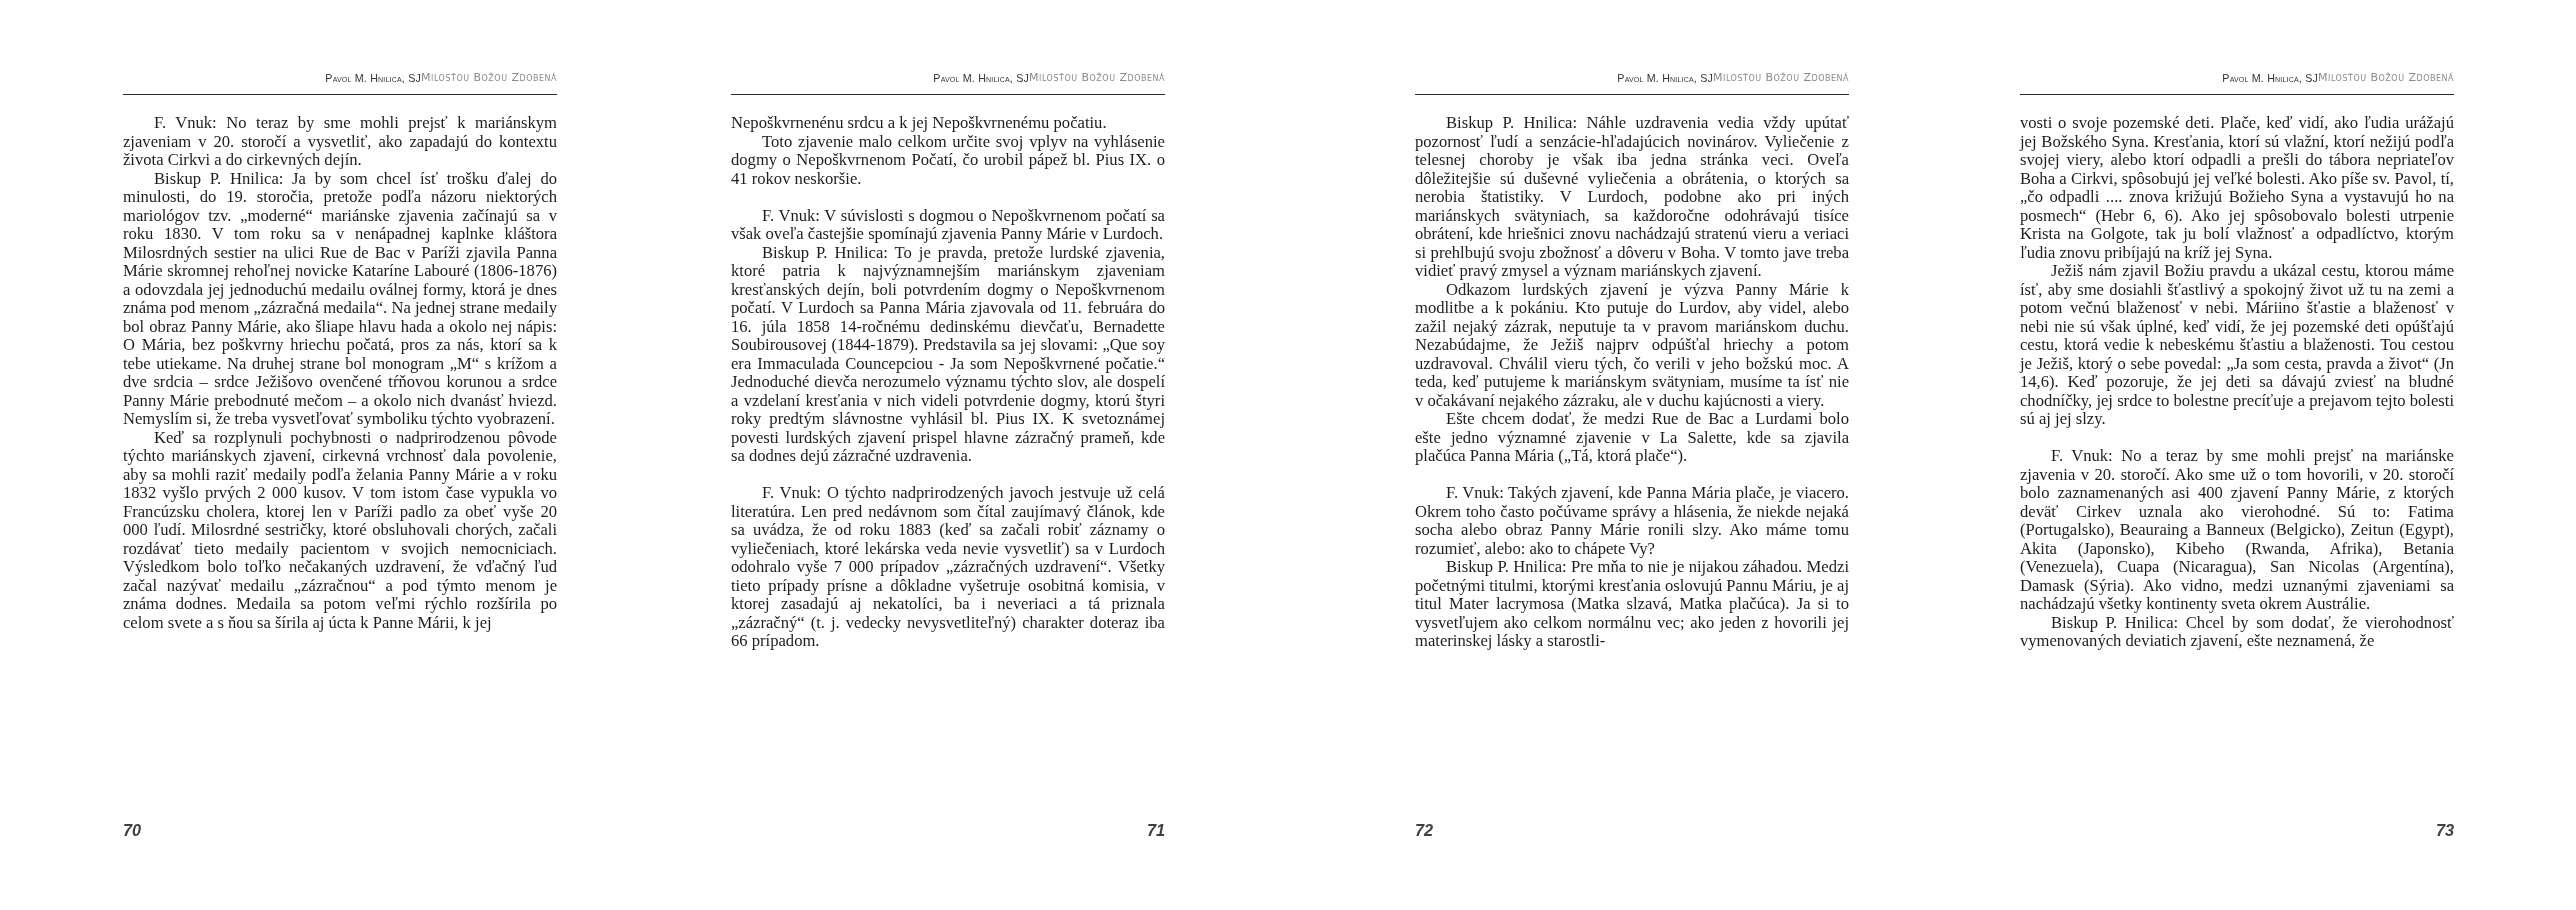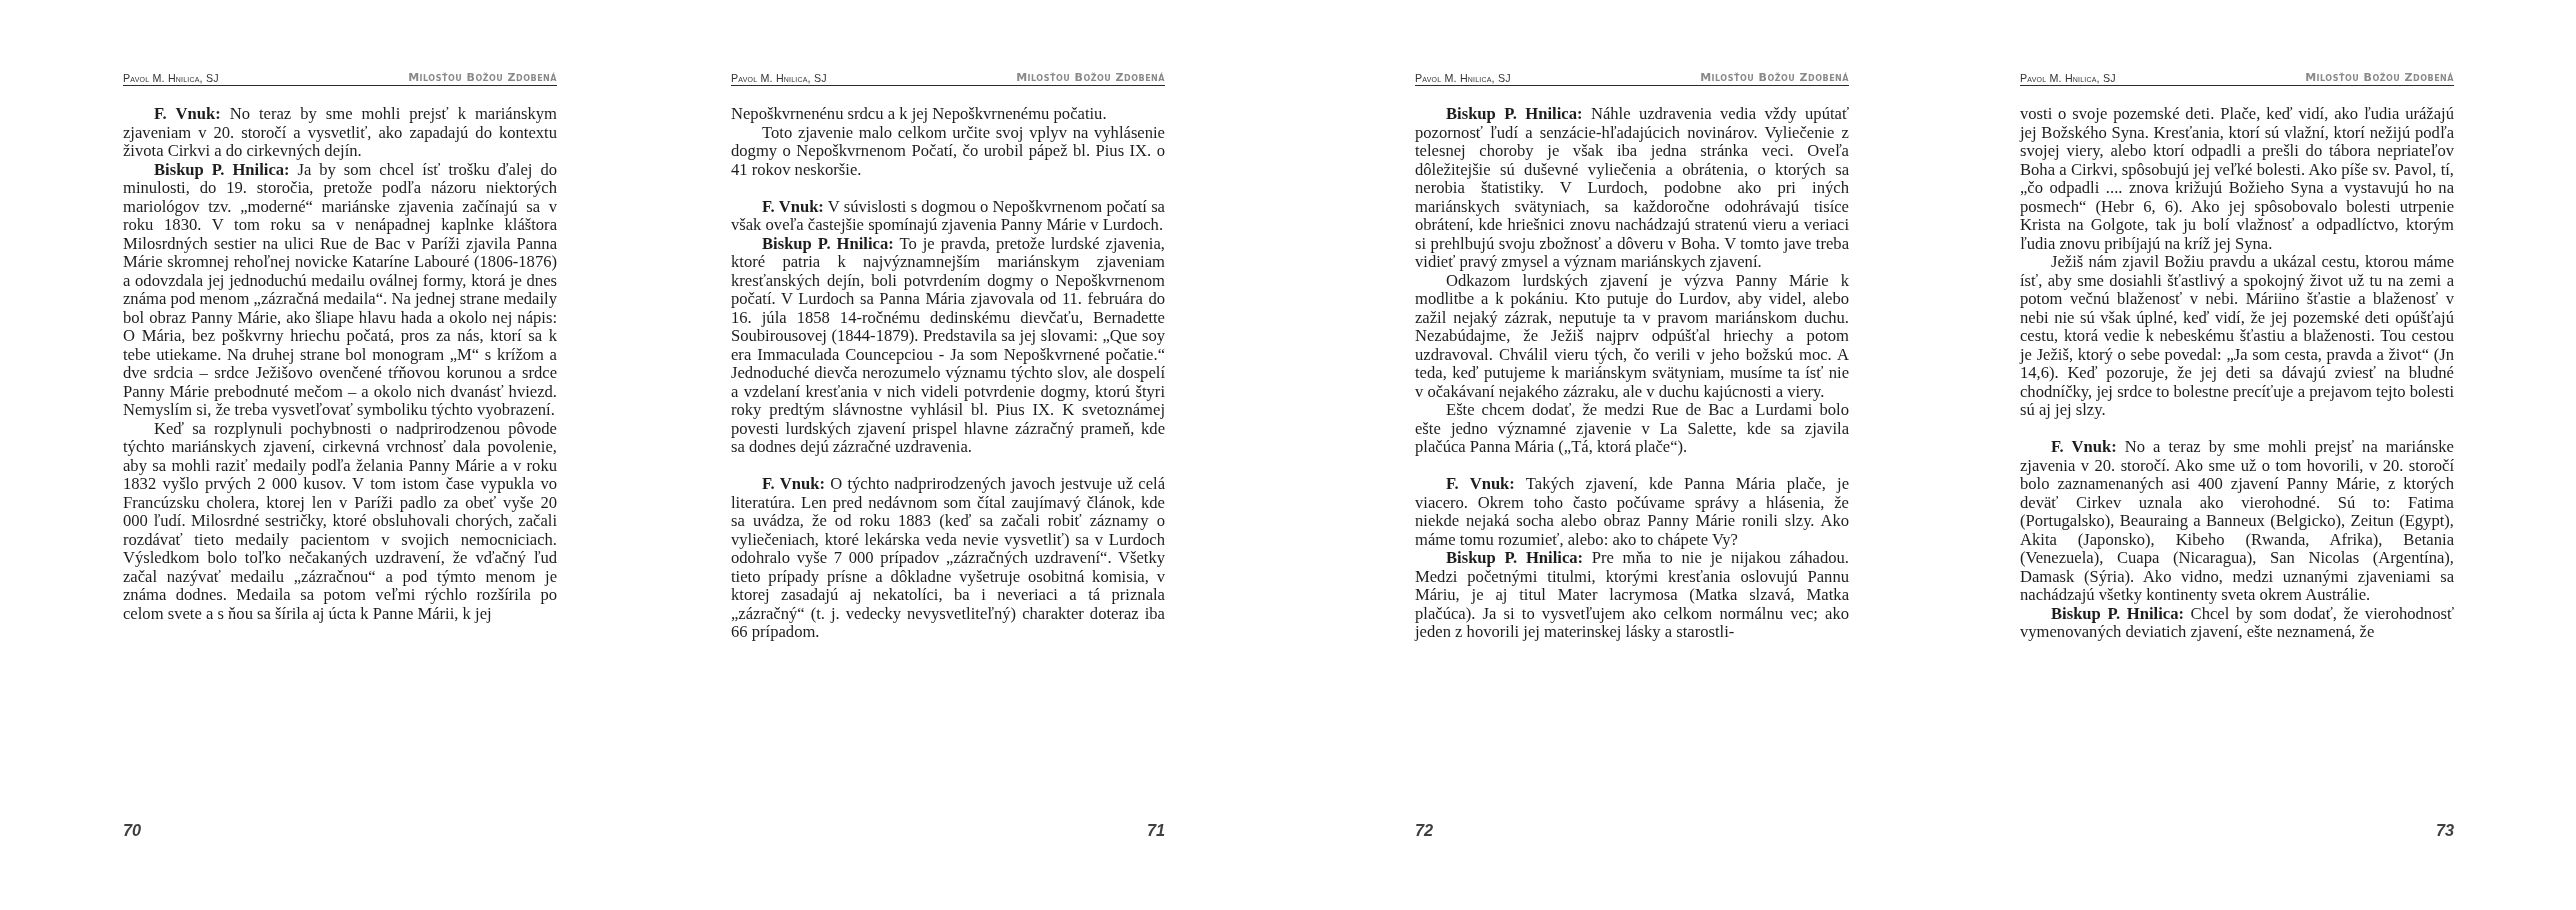--- a/index.html
+++ b/index.html
@@ -10,8 +10,8 @@
     color: #1d1d1d;
   }
   .running-head {
-    display: flex; justify-content: space-between; align-items: flex-end;
-    height: 22px; border-bottom: 1.3px solid #2a2a2a; padding-bottom: 1px;
+    display: flex; justify-content: flex-end; align-items: flex-end;
+    height: 22px; border-bottom: 1.3px solid #2a2a2a; padding-bottom: 10px;
   }
   .author {
     font-family: "Liberation Sans", "DejaVu Sans", sans-serif;

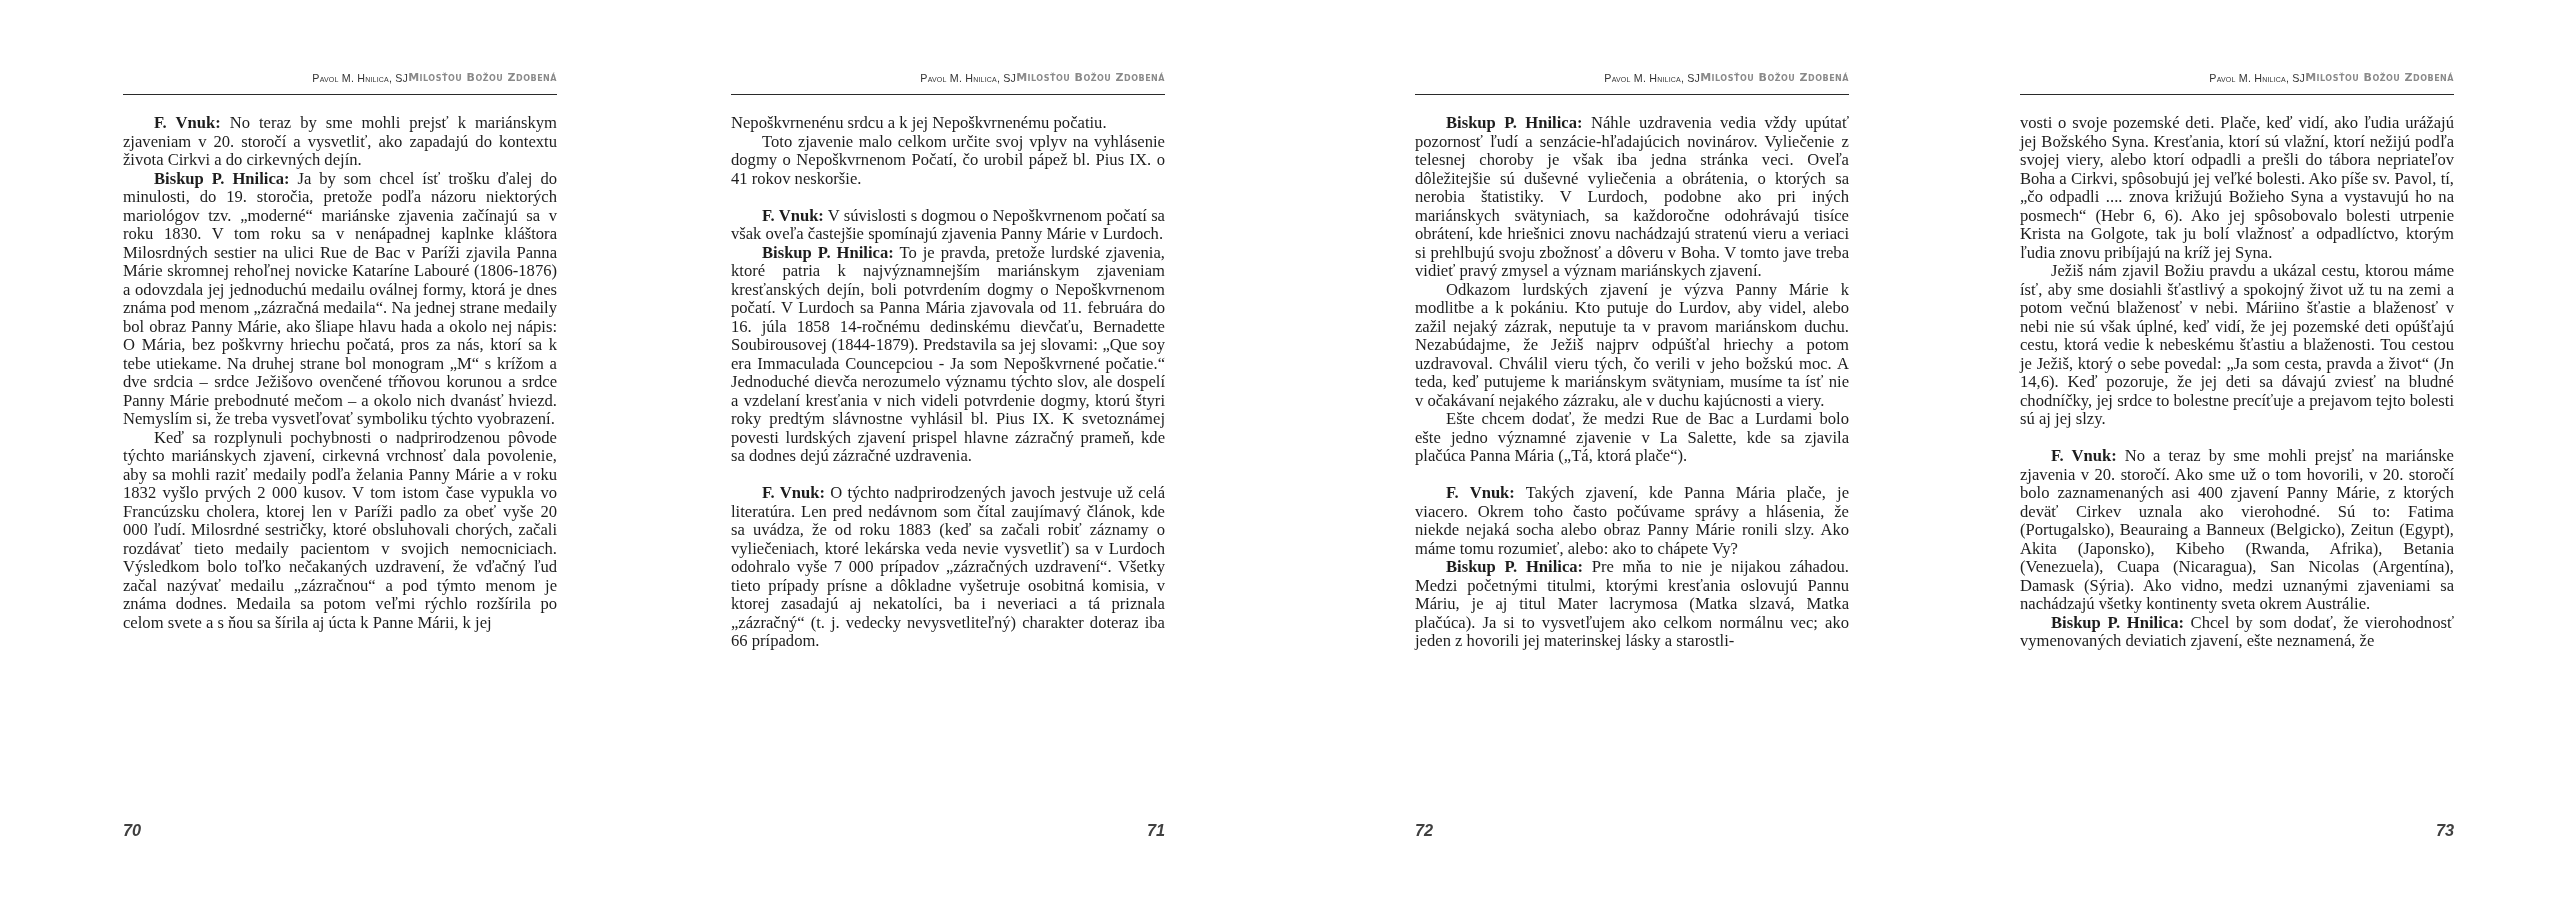--- a/index.html
+++ b/index.html
@@ -19,7 +19,7 @@
   }
   .book-title {
     font-family: "DejaVu Sans", "Liberation Sans", sans-serif;
-    font-size: 11px; font-weight: bold; color: #8a8a8a;
+    font-size: 11px; font-weight: normal; color: #8a8a8a;
     font-variant: small-caps; letter-spacing: 0.5px;
   }
   .body-text { margin-top: 19px; font-family: "Liberation Serif", "DejaVu Serif", serif; font-size: 16.6px; line-height: 18.5px; text-align: justify; hyphens: manual; }

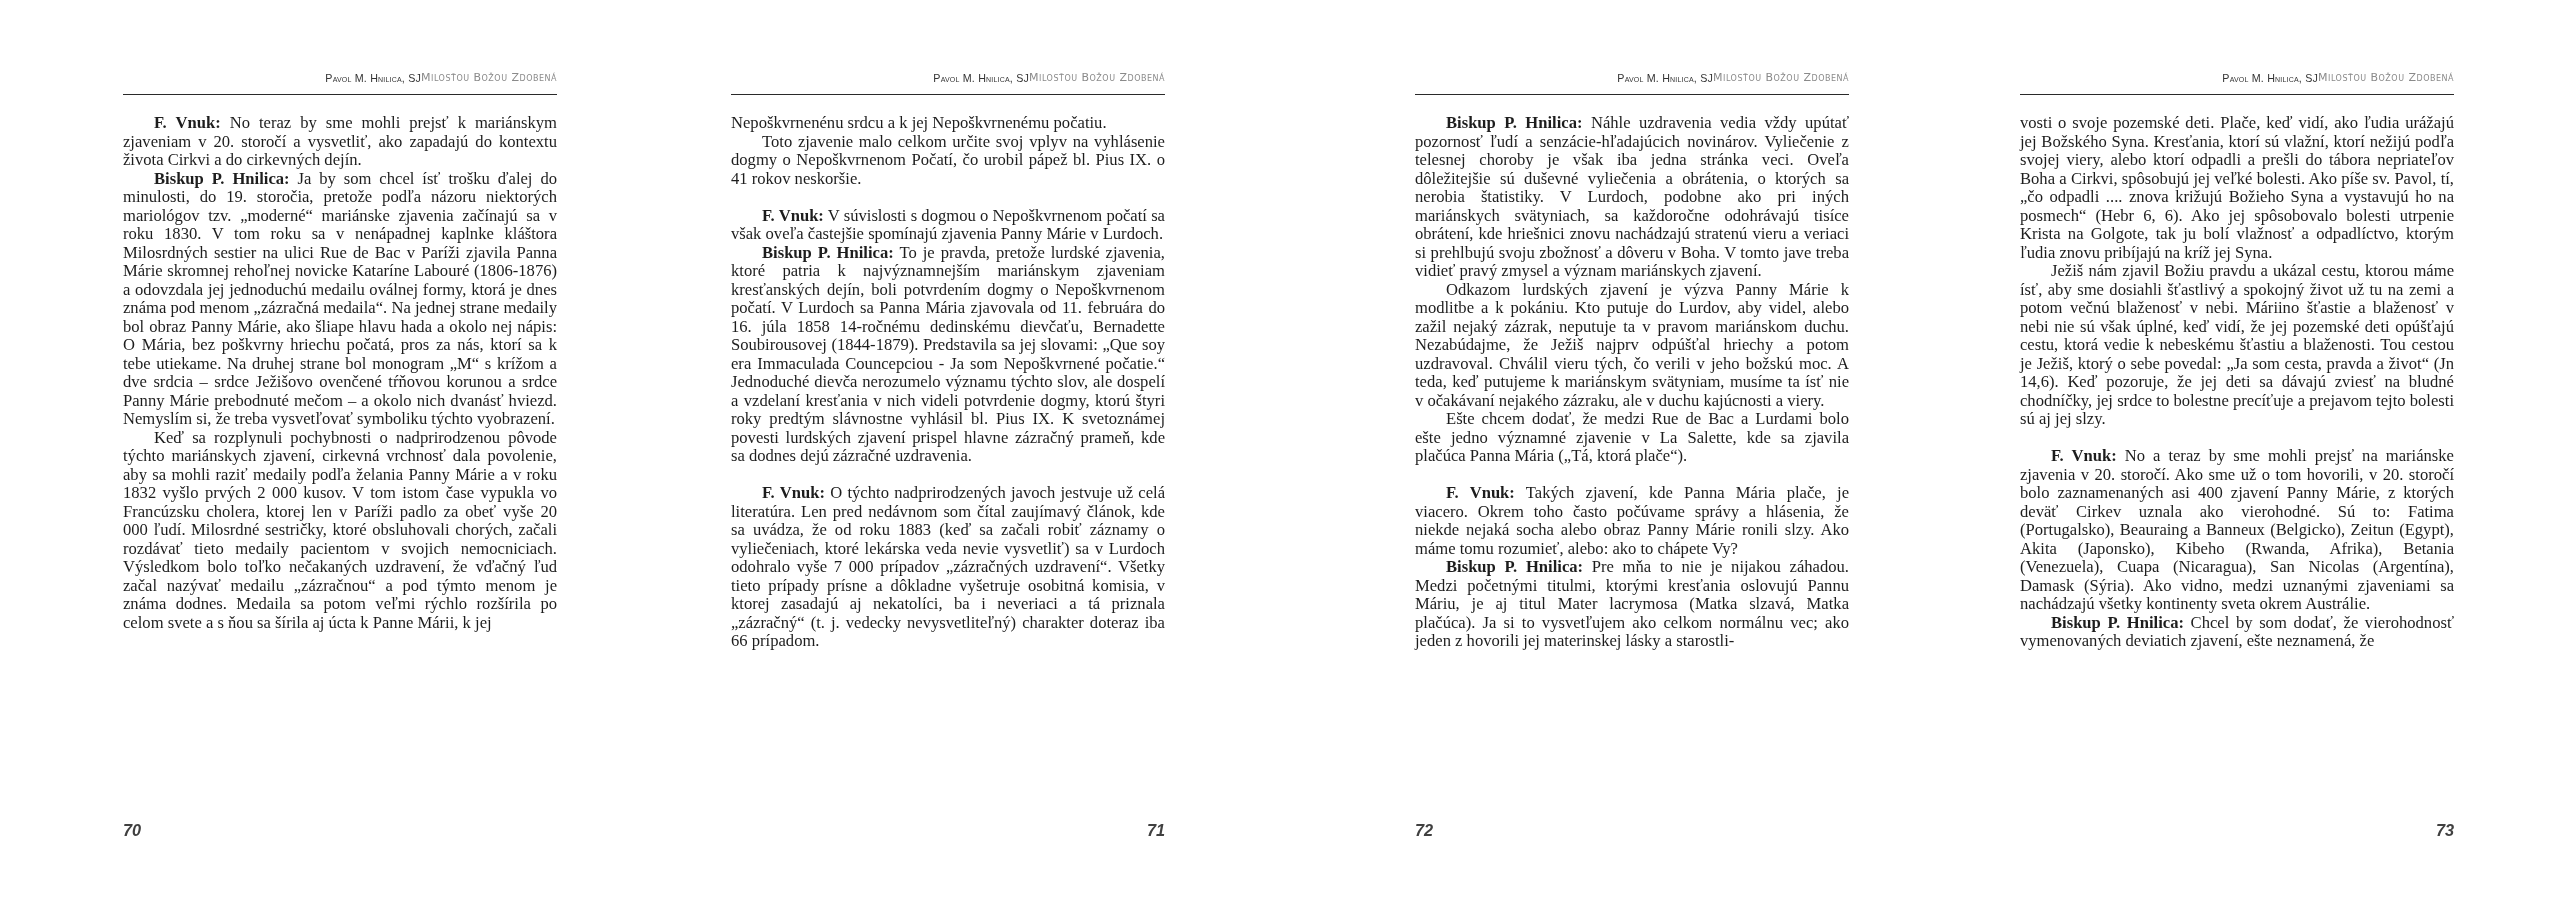--- a/index.html
+++ b/index.html
@@ -26,7 +26,7 @@
   .body-text p { margin: 0; text-indent: 31px; }
   .body-text p.noindent { text-indent: 0; }
   .body-text p.gap { margin-top: 18.5px; }
-  .speaker { font-weight: bold; }
+  .speaker { font-weight: normal; }
   .it { }
   .folio {
     position: absolute; top: 759px;

